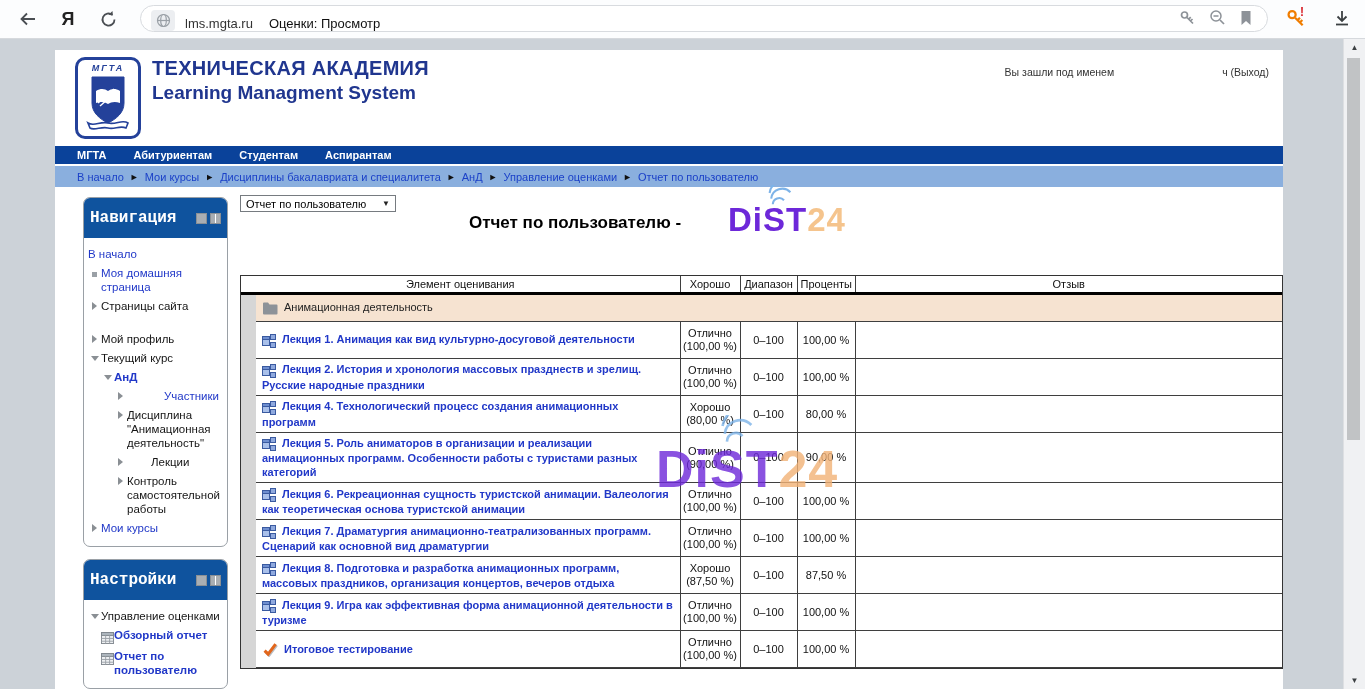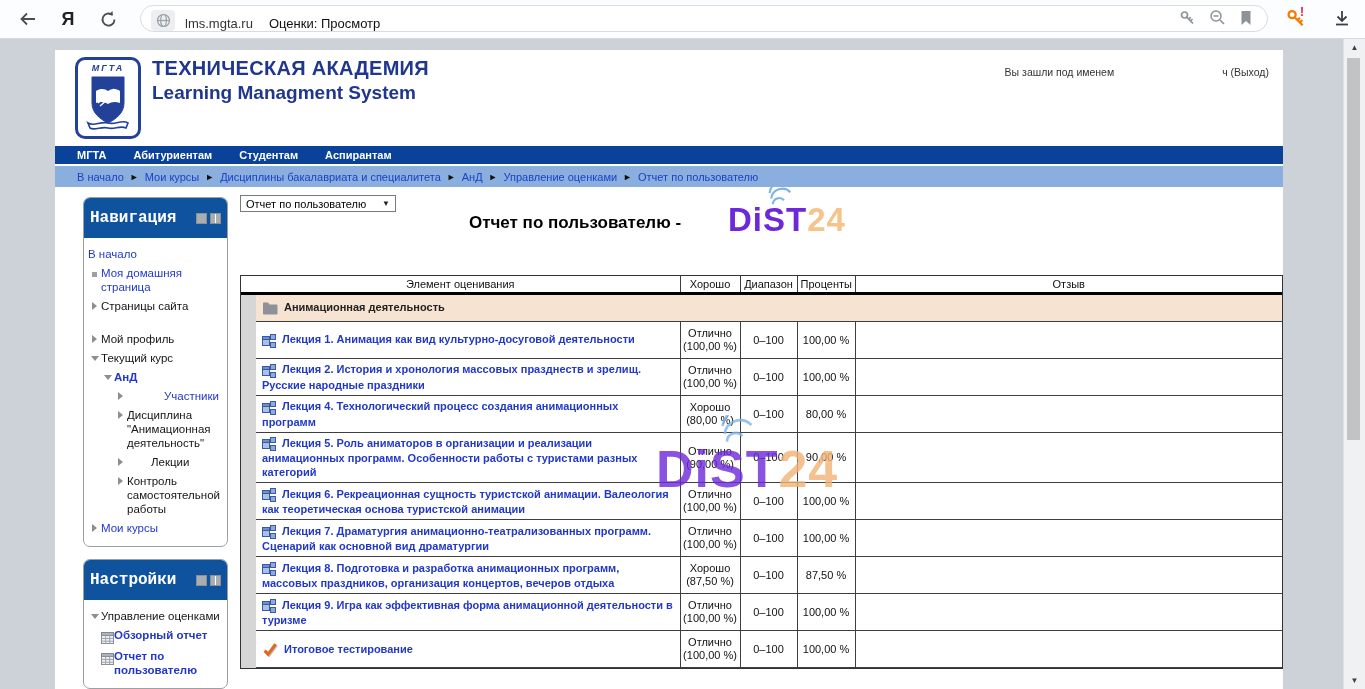--- a/index.html
+++ b/index.html
@@ -82,7 +82,7 @@
   .gt td:last-child{border-right:none;}
   .gt td.strip{border:none;background:#d6d6d6;padding:0;}
   .gt td.ttl{border-left:none;line-height:14px;}
-  .gt td.catcell{border-left:none;background:#f6e3d1;font-weight:bold;color:#222;padding:4px 6px;height:18px;}
+  .gt td.catcell{border-left:none;background:#f6e3d1;font-weight:normal;color:#222;padding:4px 6px;height:18px;}
   .gt .ilink{color:#2138c8;font-weight:bold;}
   .gt td.c{text-align:center;line-height:13px;padding:2px;}
   .gt tr.item td{height:30px;}

